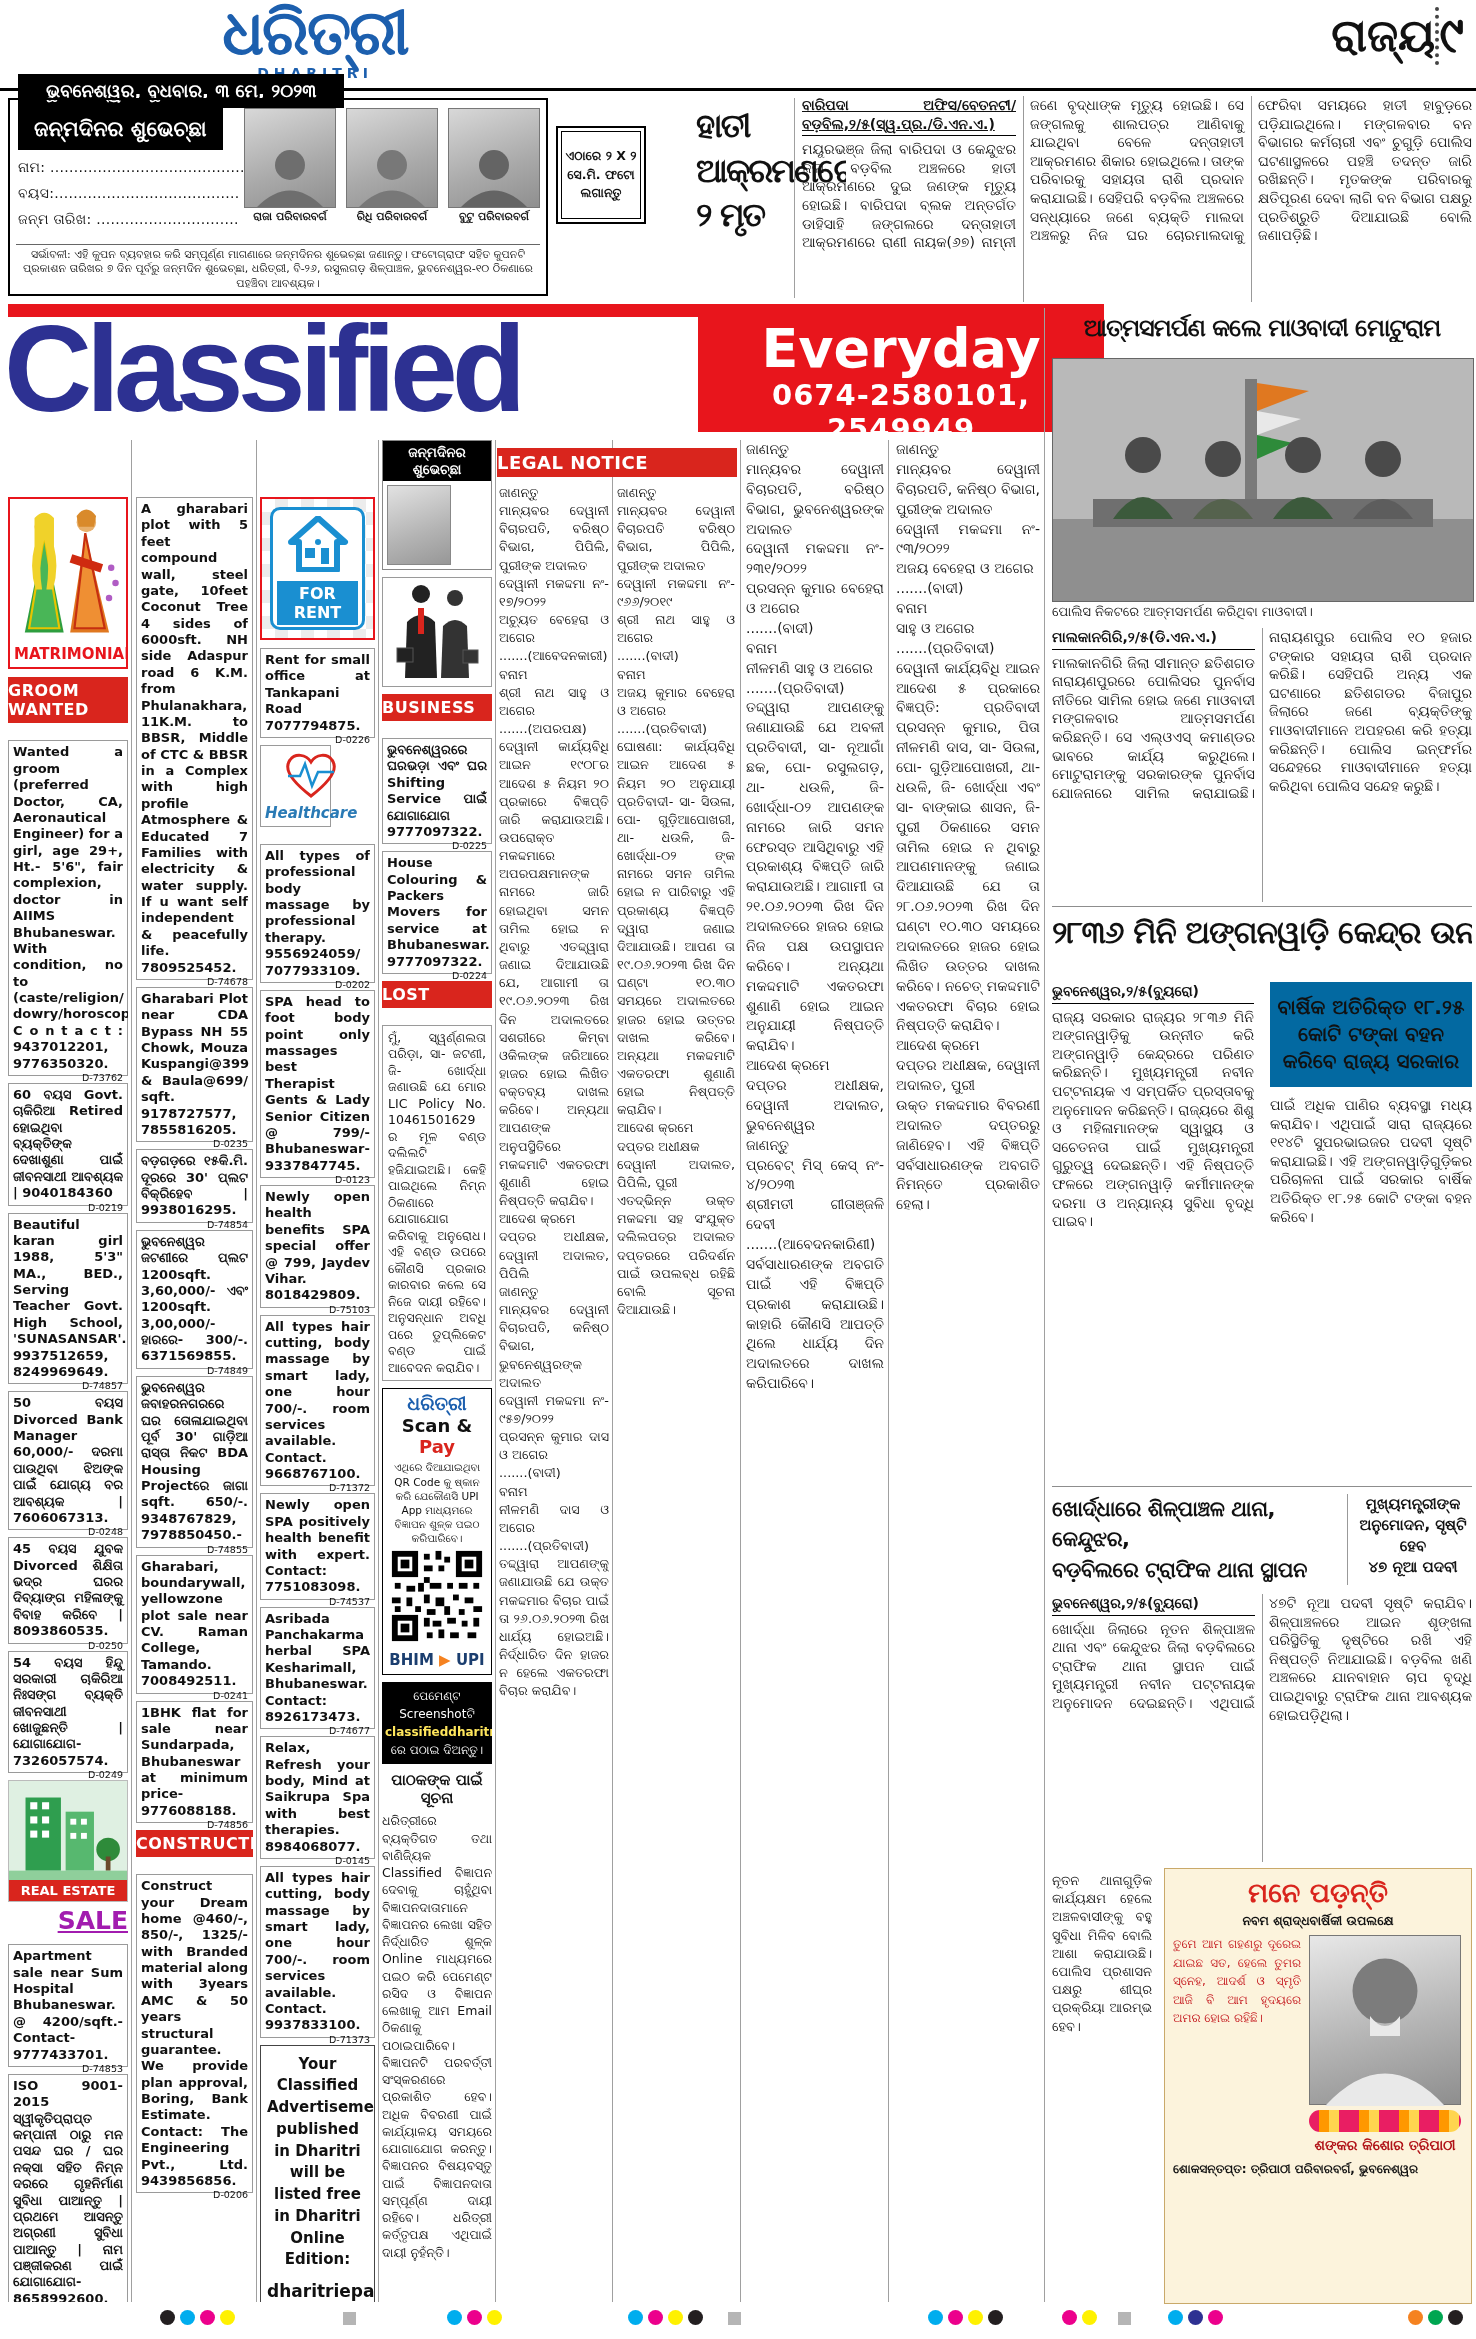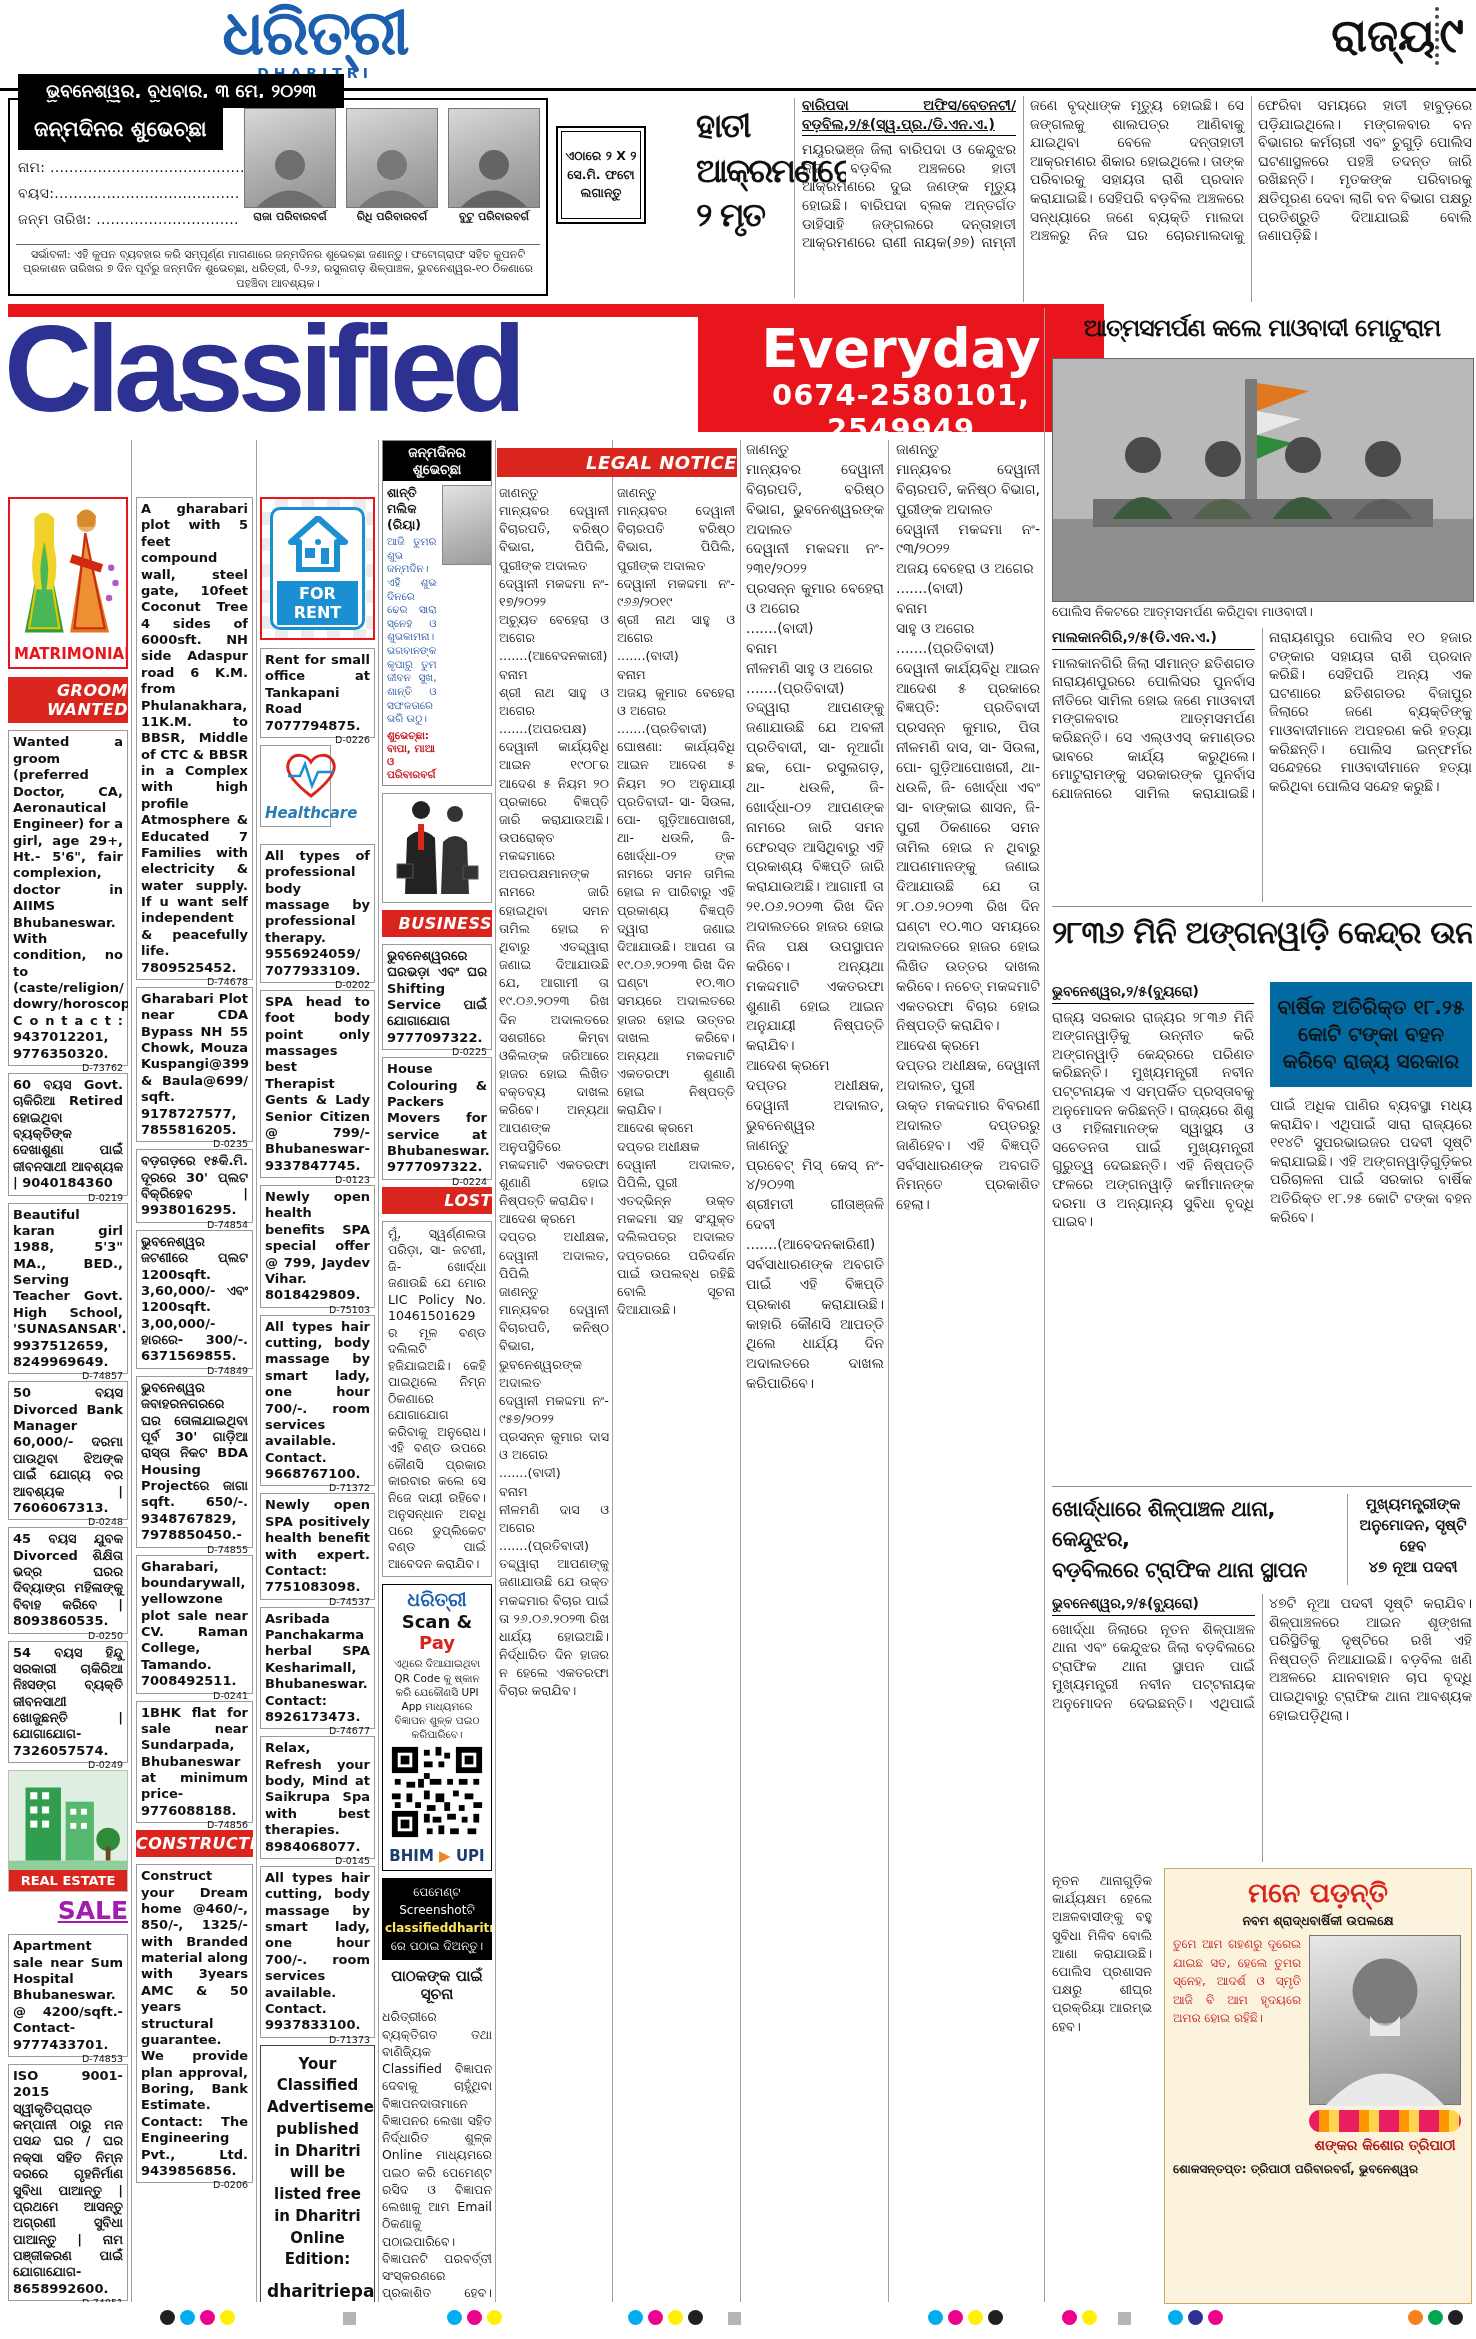--- a/index.html
+++ b/index.html
@@ -61,8 +61,8 @@
       text-align:justify;font-weight:bold;}
   .ad .d{float:right;font-size:9.5px;font-weight:normal;margin-left:4px;}
   .adbox{border:1px solid #9a9a9a;padding:4px 5px;margin-bottom:7px;font-size:12.5px;line-height:1.32;text-align:justify;}
-  .banner-red{background:#d9251d;color:#fff;font-weight:bold;font-size:16px;text-align:right;
-              padding:4px 0;margin-bottom:7px;letter-spacing:.5px;font-style:italic;}
+  .banner-red{background:#d9251d;color:#fff;font-weight:bold;font-size:16px;text-align:left;
+              padding:4px 0;margin-bottom:17px;letter-spacing:.5px;}
   .matri{border:2px solid #e8151c;padding:4px;margin:57px 0 8px 0;}
   .matri-label{color:#e8151c;font-weight:bold;text-align:center;font-size:15px;margin-top:2px;}
   .re-pic{border:1px solid #bbb;margin:2px 0 4px 0;}

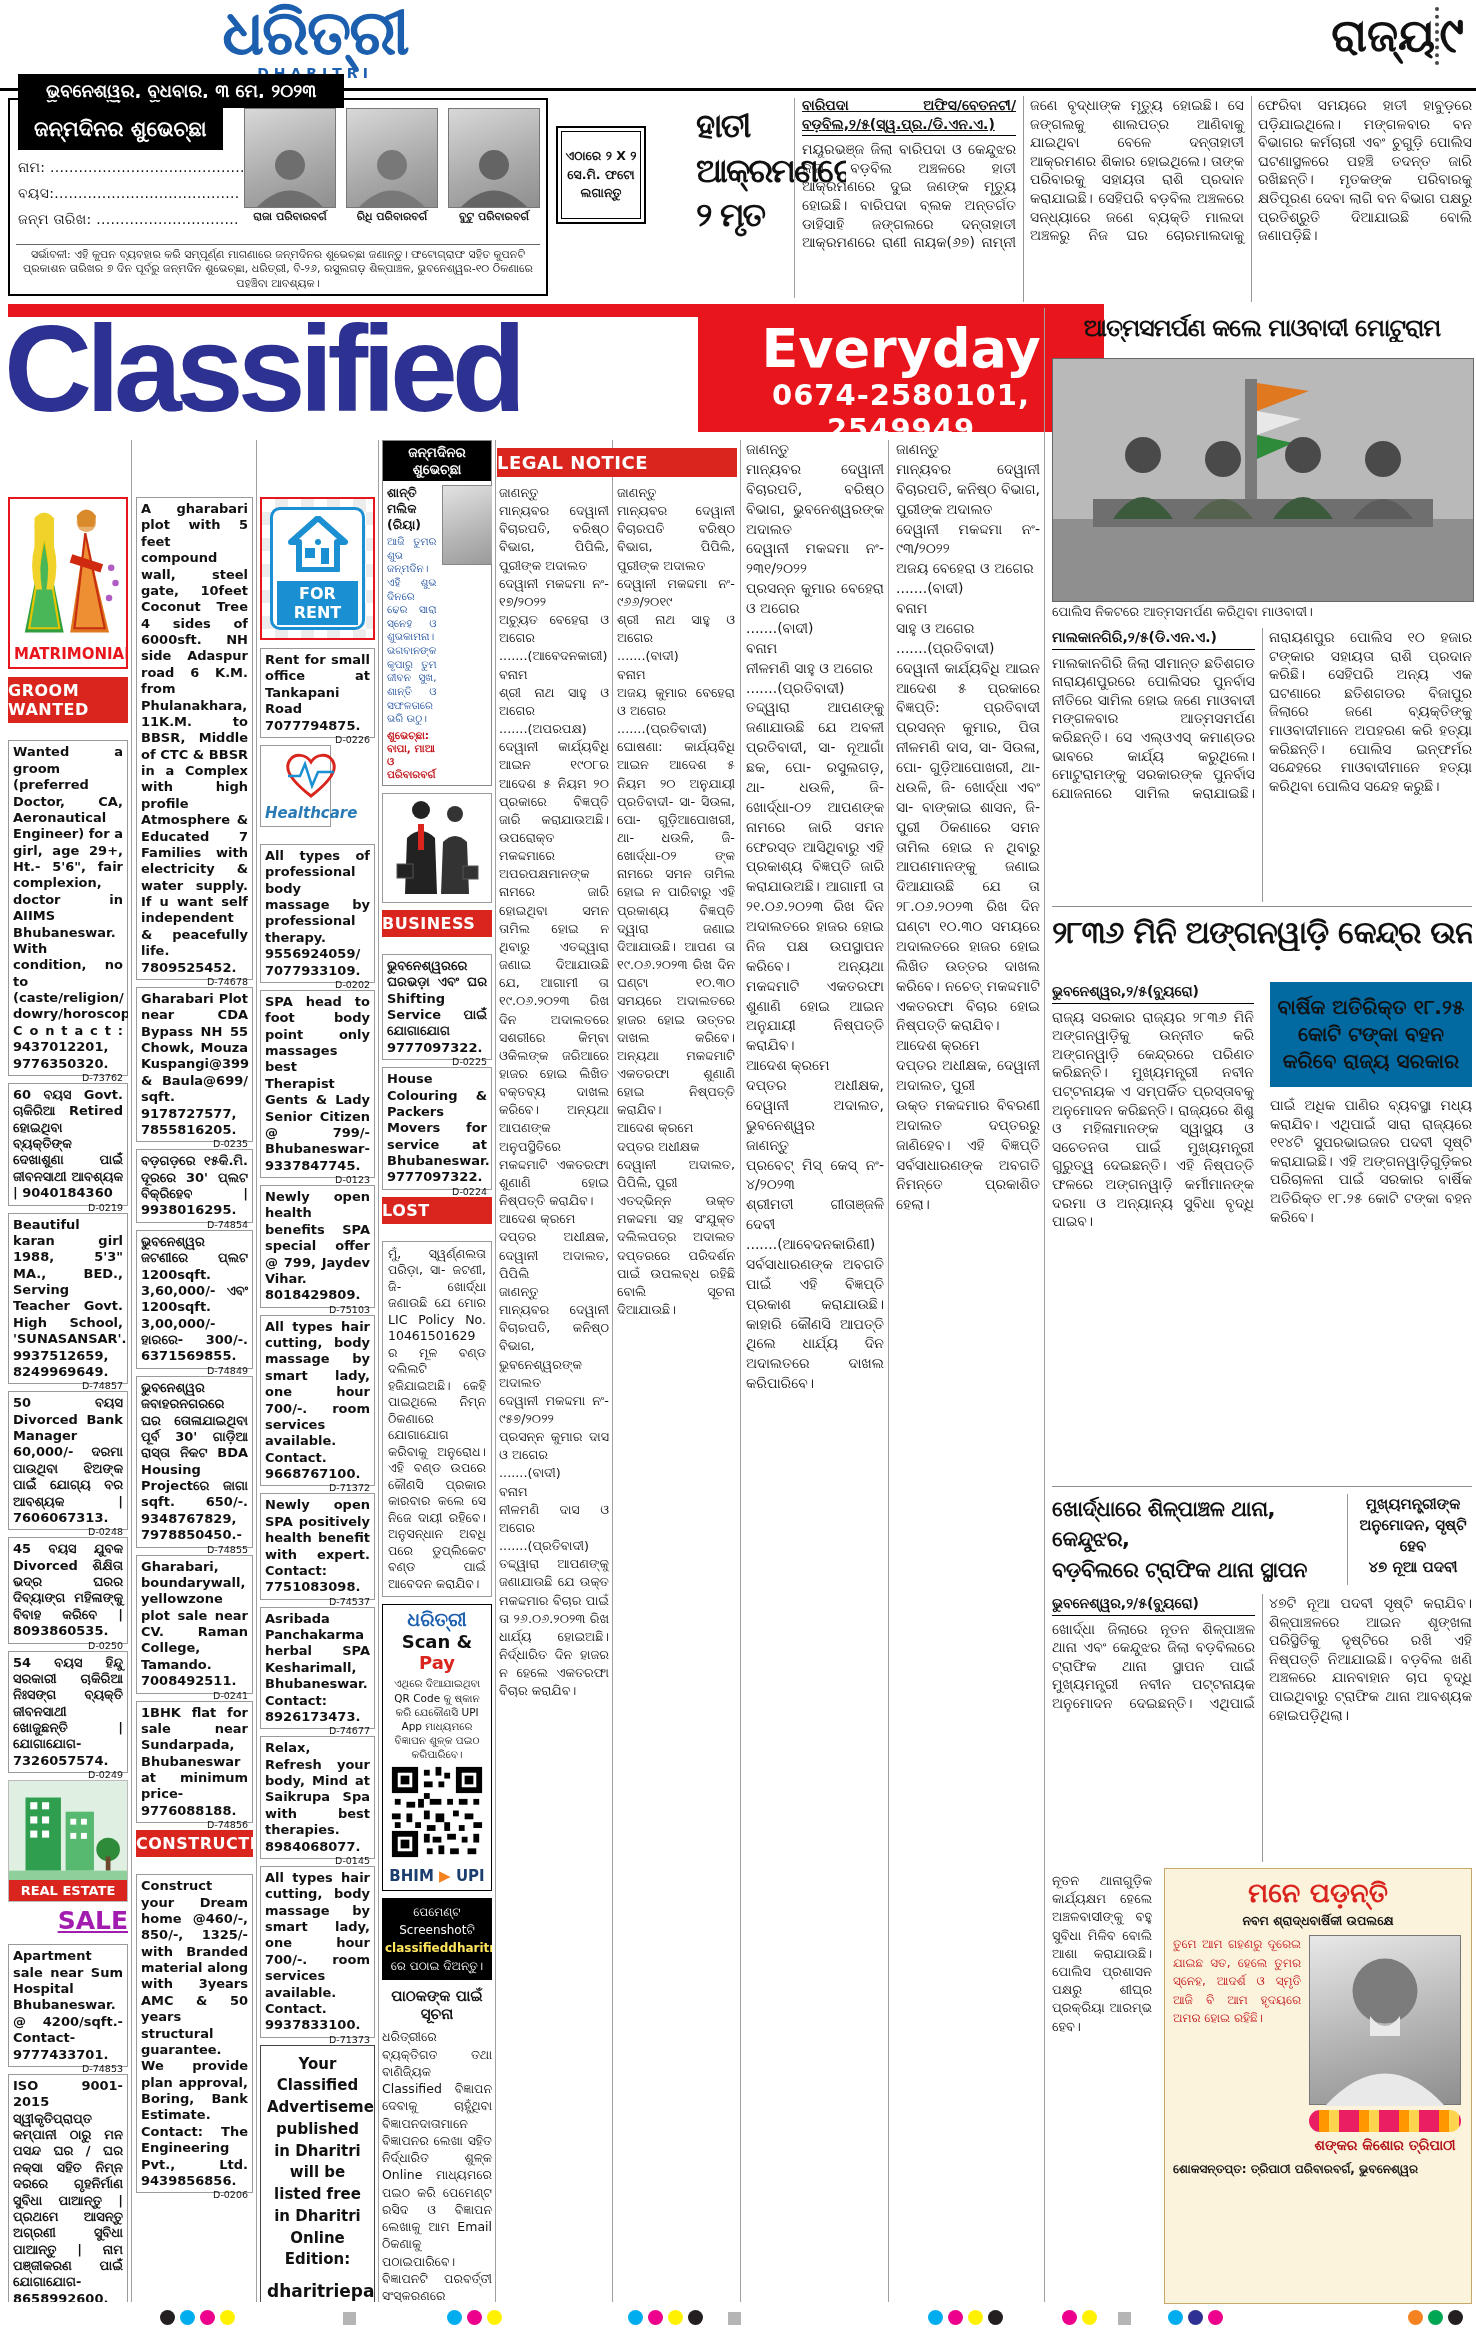--- a/index.html
+++ b/index.html
@@ -349,11 +349,6 @@
     <div class="mini-coupon">
       <div class="mini-ribbon">ଜନ୍ମଦିନର ଶୁଭେଚ୍ଛା</div>
       <div class="mini-body">
-        <div>
-          <div class="mini-name">ଶାନ୍ତି ମଲିକ (ରିୟା)</div>
-          <div class="mini-wish">ଆଜି ତୁମର ଶୁଭ ଜନ୍ମଦିନ। ଏହି ଶୁଭ ଦିନରେ ଢେର ସାରା ସ୍ନେହ ଓ ଶୁଭକାମନା। ଭଗବାନଙ୍କ କୃପାରୁ ତୁମ ଜୀବନ ସୁଖ, ଶାନ୍ତି ଓ ସଫଳତାରେ ଭରି ଉଠୁ।</div>
-          <div class="mini-from">ଶୁଭେଚ୍ଛା: ବାପା, ମାଆ ଓ ପରିବାରବର୍ଗ</div>
-        </div>
         <div class="mini-girl"></div>
       </div>
     </div>

